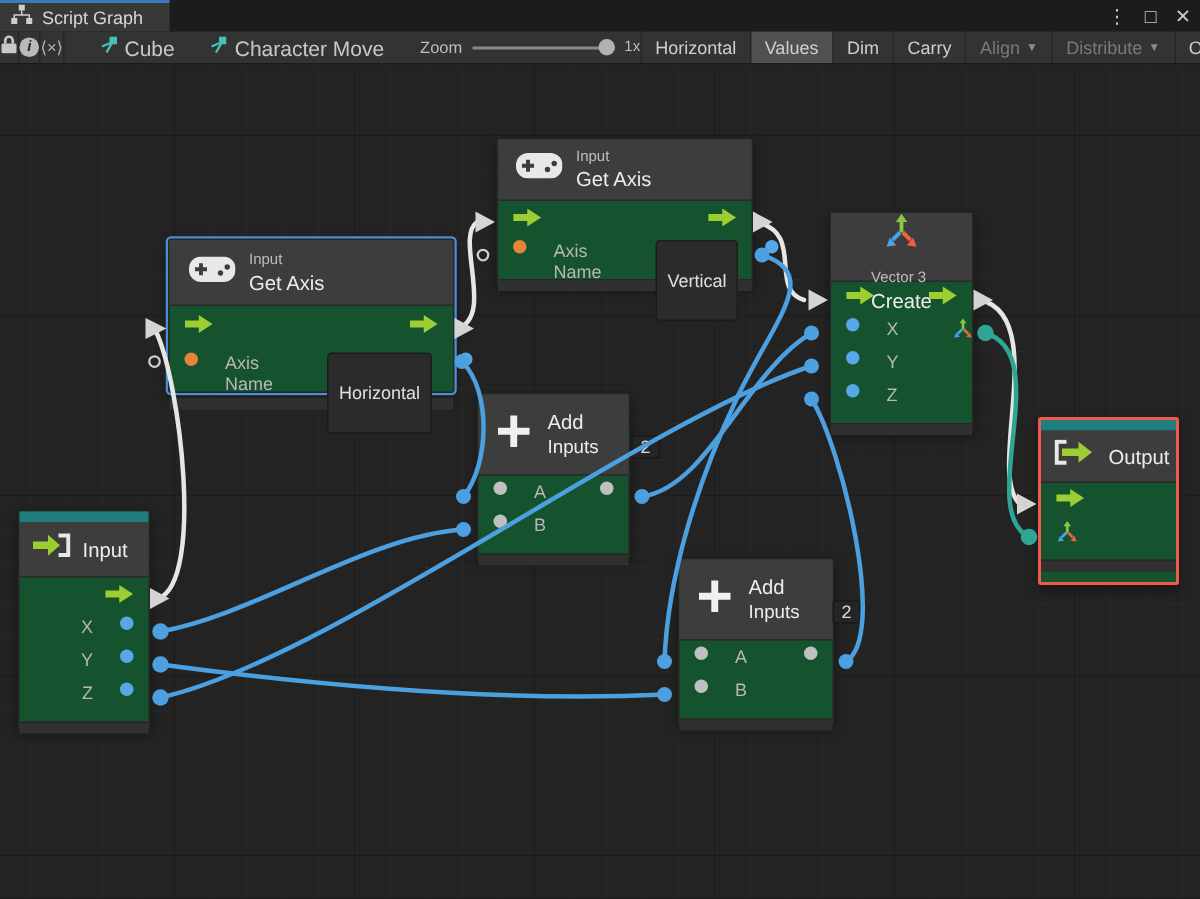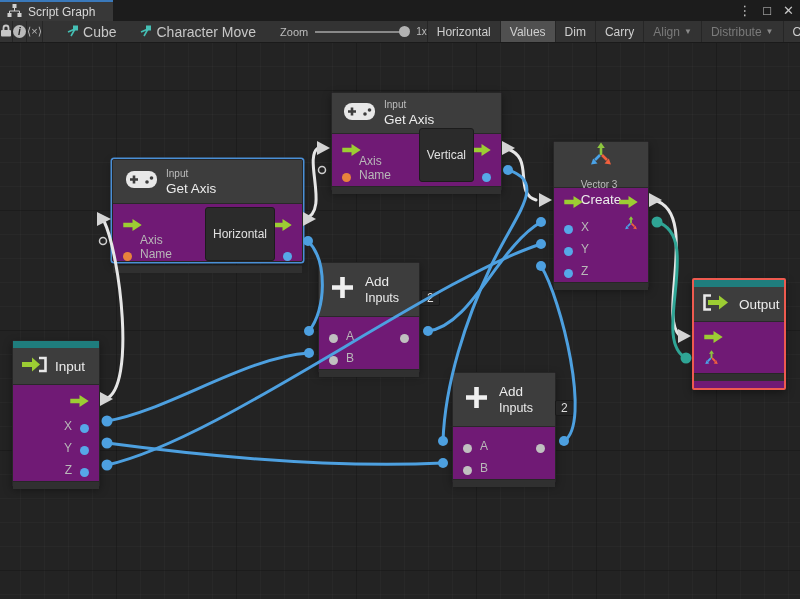--- a/index.html
+++ b/index.html
@@ -51,7 +51,7 @@
   }
 
   
-  .node { position:absolute; background:#701a75; border:1px solid #262626; border-radius:2px;
+  .node { position:absolute; background:#14532d; border:1px solid #262626; border-radius:2px;
           box-shadow:0 3px 8px rgba(0,0,0,.38); }
   .node.selected { box-shadow:0 0 0 1.5px #4a8fd6, 0 3px 8px rgba(0,0,0,.38); }
   .node.highlight { border:2px solid #ee5a4f; }

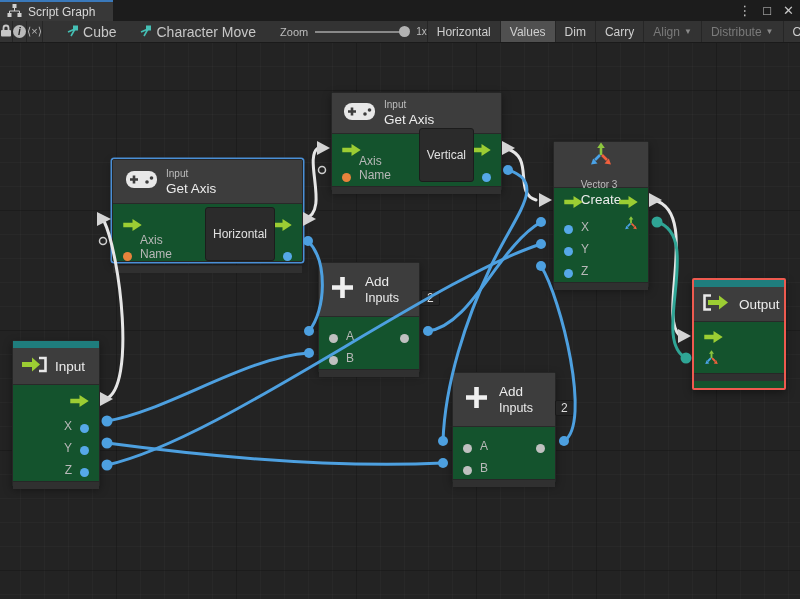--- a/index.html
+++ b/index.html
@@ -62,7 +62,7 @@
   .node-title { font-size:13.5px; color:#ececec; line-height:17px; white-space:nowrap; }
   .nbody { padding-top:4px; padding-bottom:4px; }
   .nfoot { height:8px; background:#303030; border-top:1px solid #272727; }
-  .prow { display:flex; align-items:flex-end; height:22px; padding:0 10px; gap:8px; }
+  .prow { display:flex; align-items:flex-start; height:22px; padding:0 10px; gap:18px; }
   .prow.h26 { height:26px; }
   .plabel { font-size:12px; color:#b8b8b8; }
   .dot { width:9px; height:9px; border-radius:50%; flex:0 0 auto; }

